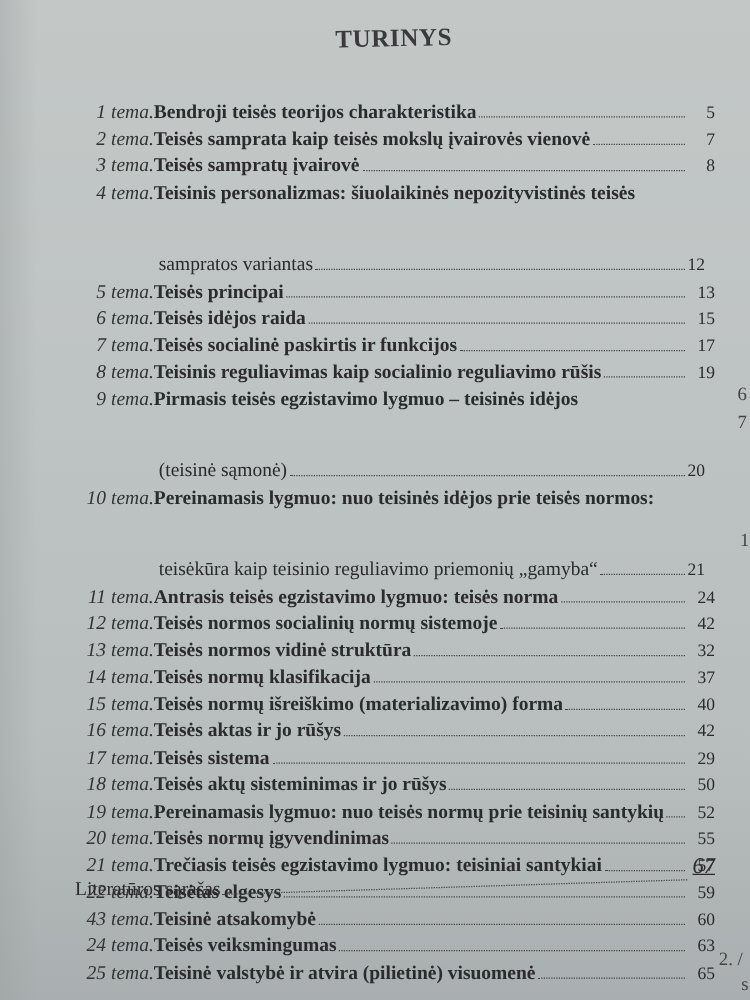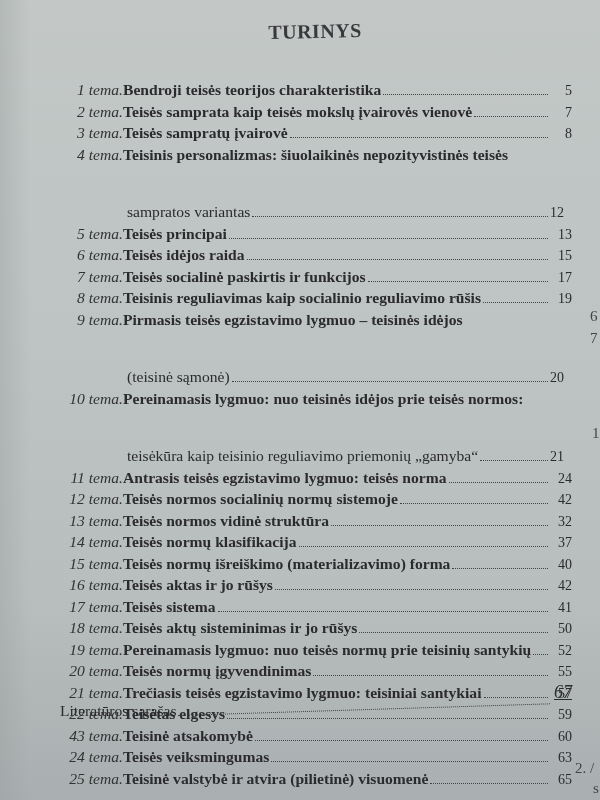--- a/index.html
+++ b/index.html
@@ -170,7 +170,7 @@
     <span class="num">17 tema.</span>
     <span class="text">Teisės sistema</span>
     <span class="dots"></span>
-    <span class="page">41</span>
+    <span class="page">29</span>
   </div>
   <div class="entry">
     <span class="num">18 tema.</span>

